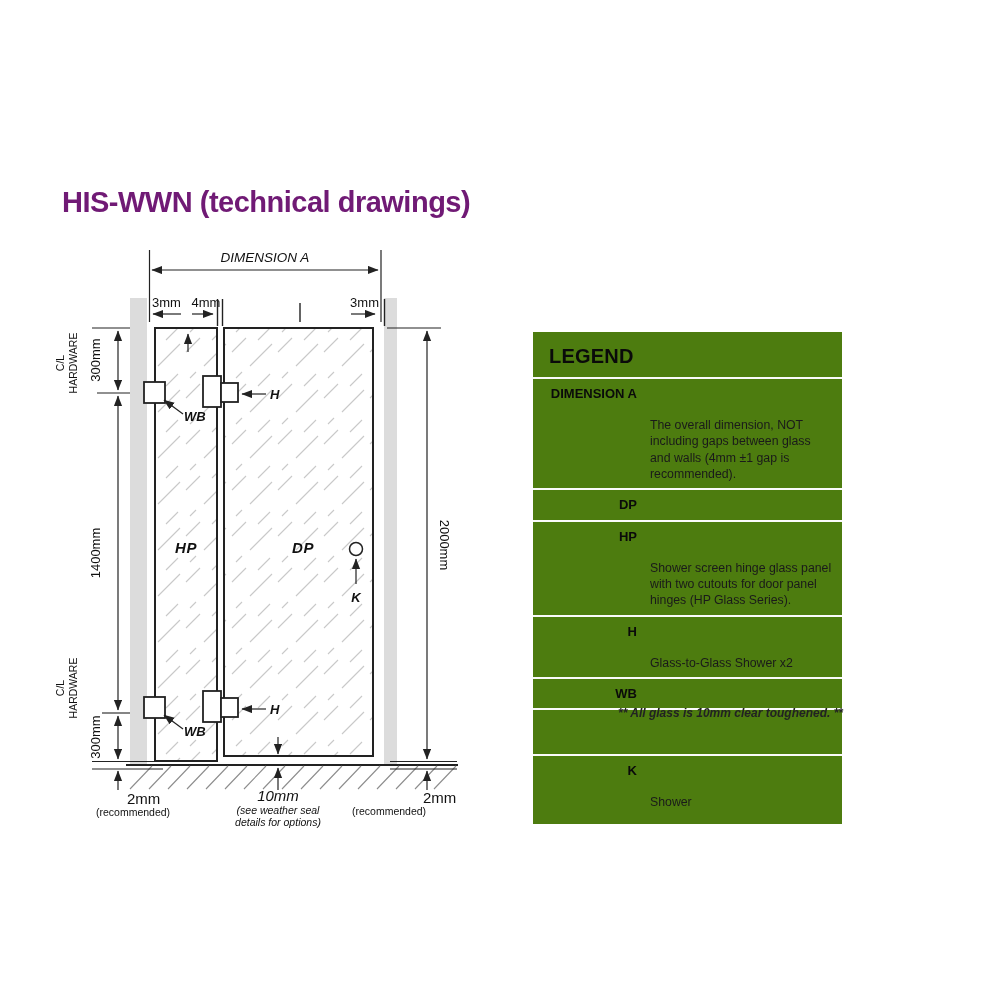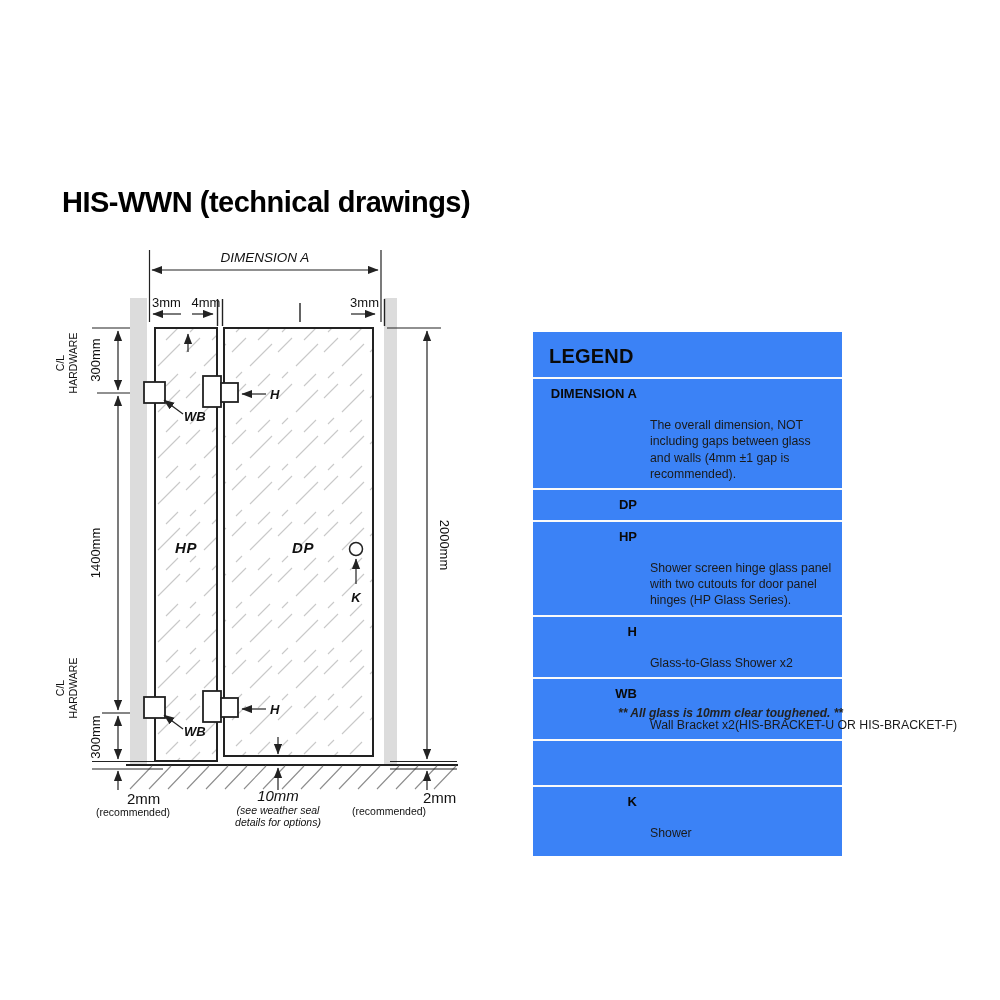--- a/index.html
+++ b/index.html
@@ -6,7 +6,7 @@
   #page{position:relative;width:1000px;height:1000px;background:#ffffff;overflow:hidden;
         font-family:"Liberation Sans",sans-serif;color:#111;}
   .title{position:absolute;left:62px;top:186px;font-size:29px;font-weight:bold;
-         letter-spacing:-0.5px;color:#000000;white-space:nowrap;}
+         letter-spacing:-0.5px;color:#701a75;white-space:nowrap;}
   svg{position:absolute;left:40px;top:240px;}
   svg text{font-family:"Liberation Sans",sans-serif;fill:#111;}
   .t-dim{font-size:13px;}

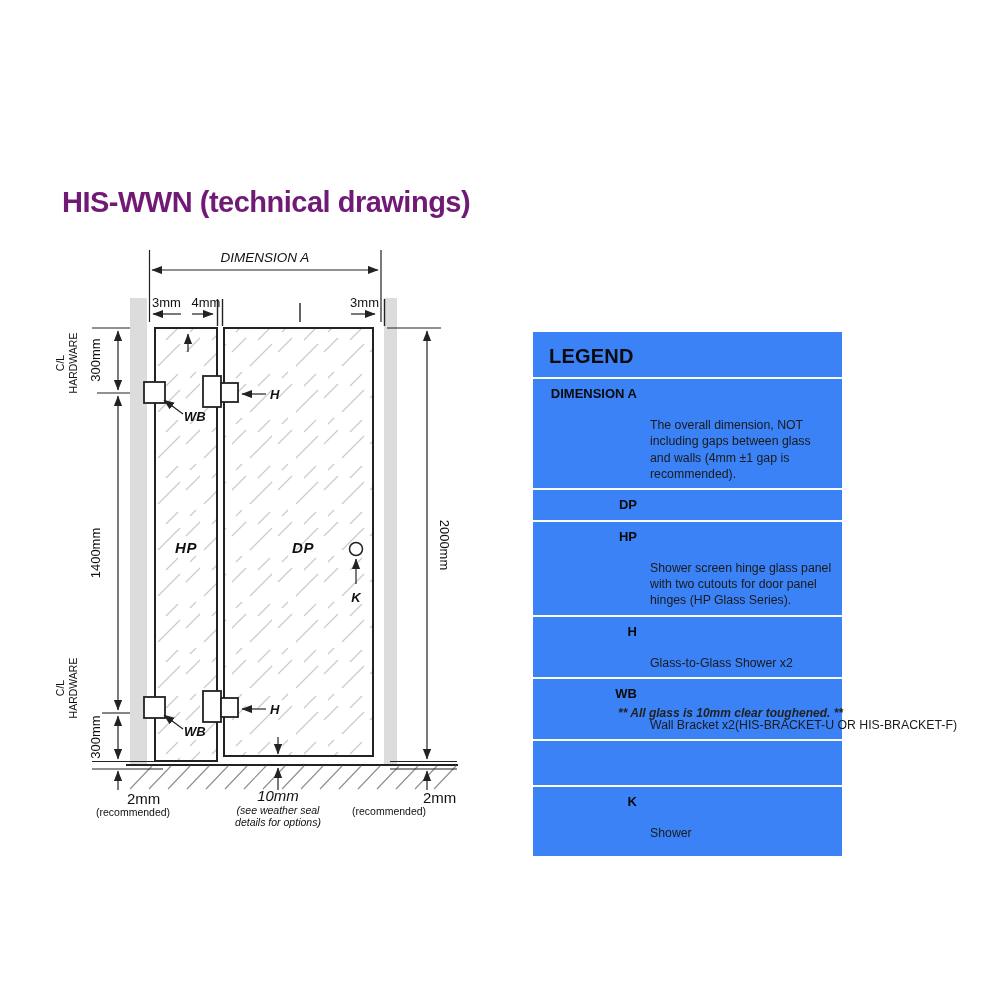--- a/index.html
+++ b/index.html
@@ -16,7 +16,7 @@
   .t-lbl{font-style:italic;font-weight:bold;font-size:13px;}
   .t-panel{font-style:italic;font-weight:bold;font-size:15px;letter-spacing:0.5px;}
   
-  .legend{position:absolute;left:533px;top:332px;width:309px;background:#3b82f6;
+  .legend{position:absolute;left:533px;top:332px;width:309px;background:#4d7c0f;
           padding-bottom:8px;}
   .legend-header{font-size:20px;font-weight:bold;color:#0a0a0a;padding:13px 16px 9px 16px;
                  letter-spacing:0.2px;}

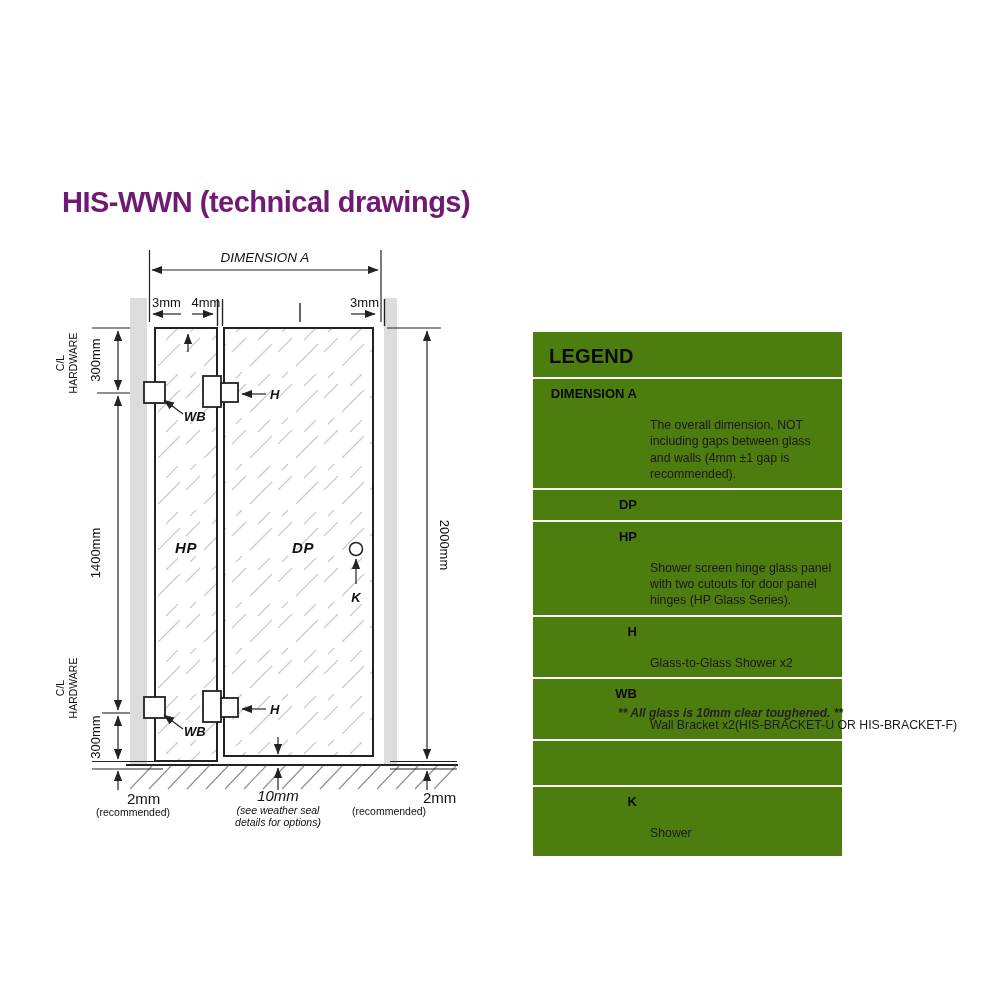--- a/index.html
+++ b/index.html
@@ -165,7 +165,6 @@
     </div>
     <div class="legend-row">
       <div class="legend-term">WB</div>
-      <div class="legend-desc nowrap">Wall Bracket x2(HIS-BRACKET-U OR HIS-BRACKET-F)</div>
     </div>
     <div class="legend-row empty">
       <div class="legend-term"></div>

